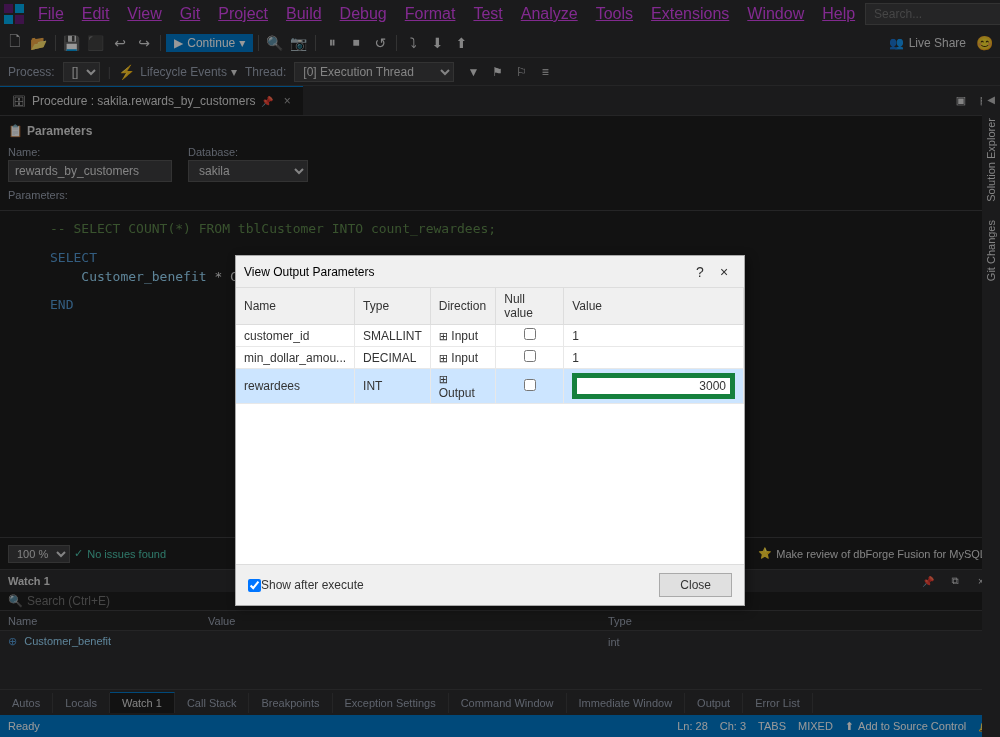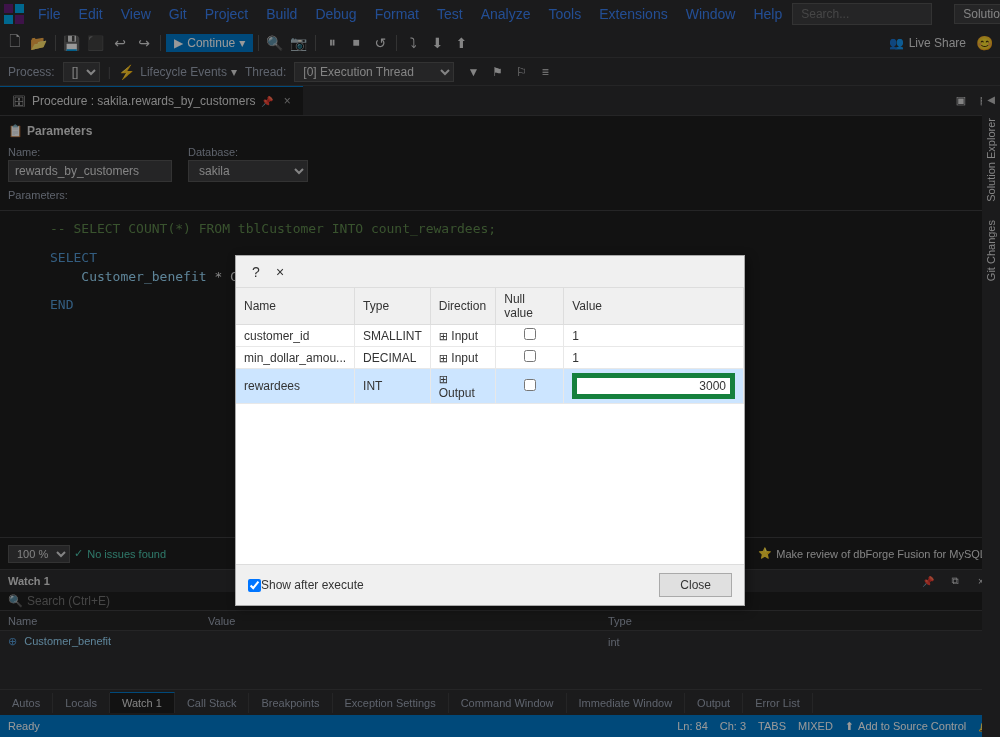--- a/index.html
+++ b/index.html
@@ -8,7 +8,7 @@
     
     .menu-bar { display: flex; align-items: center; background: #2d2d30; height: 28px; padding: 0 4px; gap: 2px; }
     .menu-logo { width: 24px; height: 24px; margin-right: 4px; display: flex; align-items: center; justify-content: center; }
-    .menu-item { padding: 4px 8px; color: #3b82f6; cursor: pointer; font-size: 14px; white-space: nowrap; }
+    .menu-item { padding: 4px 8px; color: #d946ef; cursor: pointer; font-size: 16px; white-space: nowrap; text-decoration: underline; }
     .menu-search { margin-left: auto; background: #3e3e40; border: 1px solid #555; color: #dcdcdc; padding: 2px 8px; width: 140px; font-size: 12px; height: 22px; }
     .solution-area { display: flex; align-items: center; gap: 4px; margin-left: 20px; color: #dcdcdc; font-size: 12px; background: #3e3e40; padding: 2px 8px; border: 1px solid #555; }
 

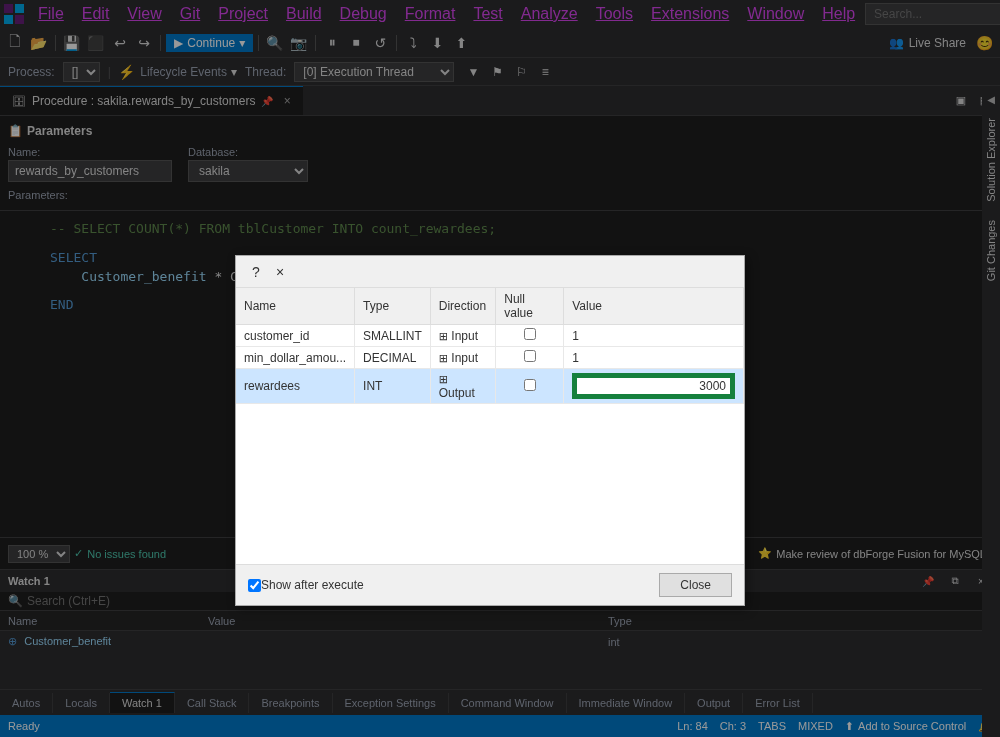--- a/index.html
+++ b/index.html
@@ -350,6 +350,7 @@
   <div class="modal-overlay">
     <div class="modal">
       <div class="modal-title-bar">
+        <span class="modal-title">View Output Parameters</span>
         <div class="modal-btn">?</div>
         <div class="modal-btn">×</div>
       </div>

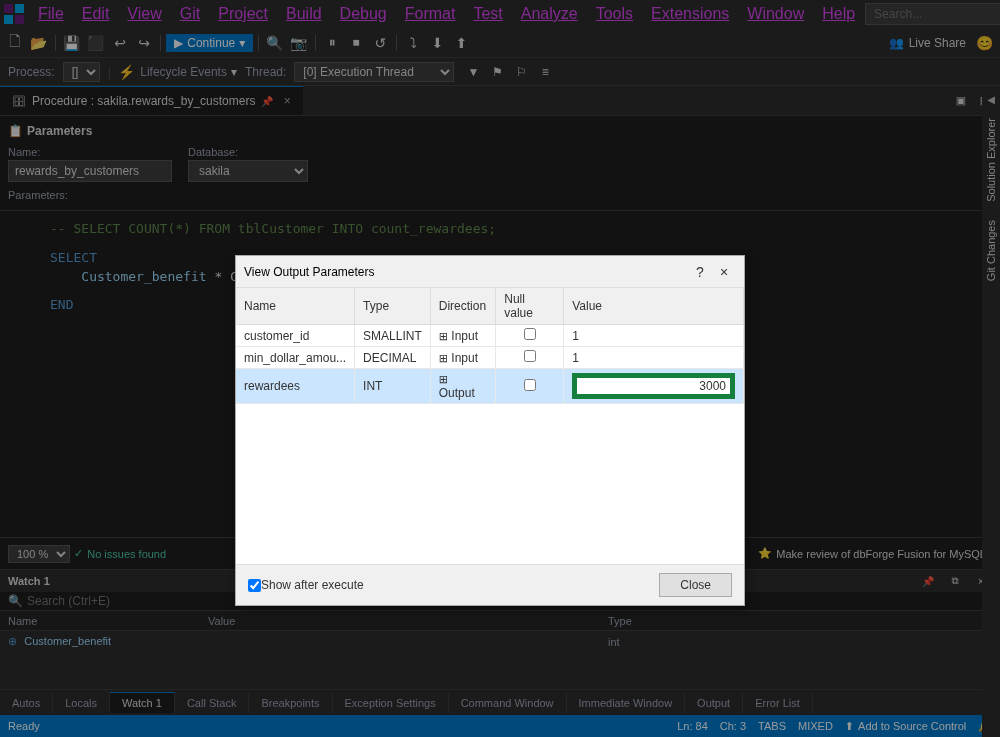--- a/index.html
+++ b/index.html
@@ -325,7 +325,7 @@
         </div>
         <div style="flex:1;"></div>
         <div class="status-right">
-          <div class="status-item">Ln: 84</div>
+          <div class="status-item">Ln: 28</div>
           <div class="status-item">Ch: 3</div>
           <div class="status-item">TABS</div>
           <div class="status-item">MIXED</div>

